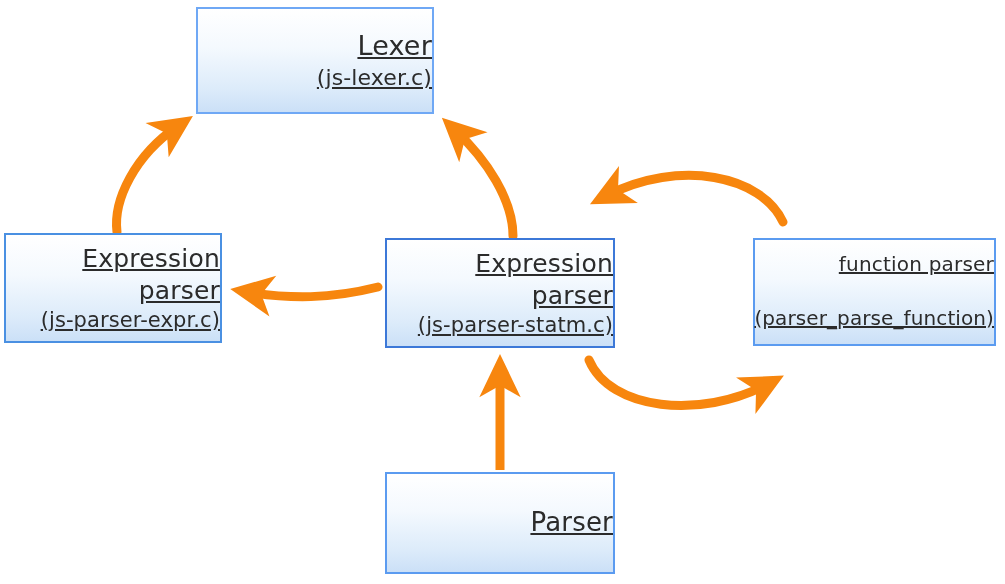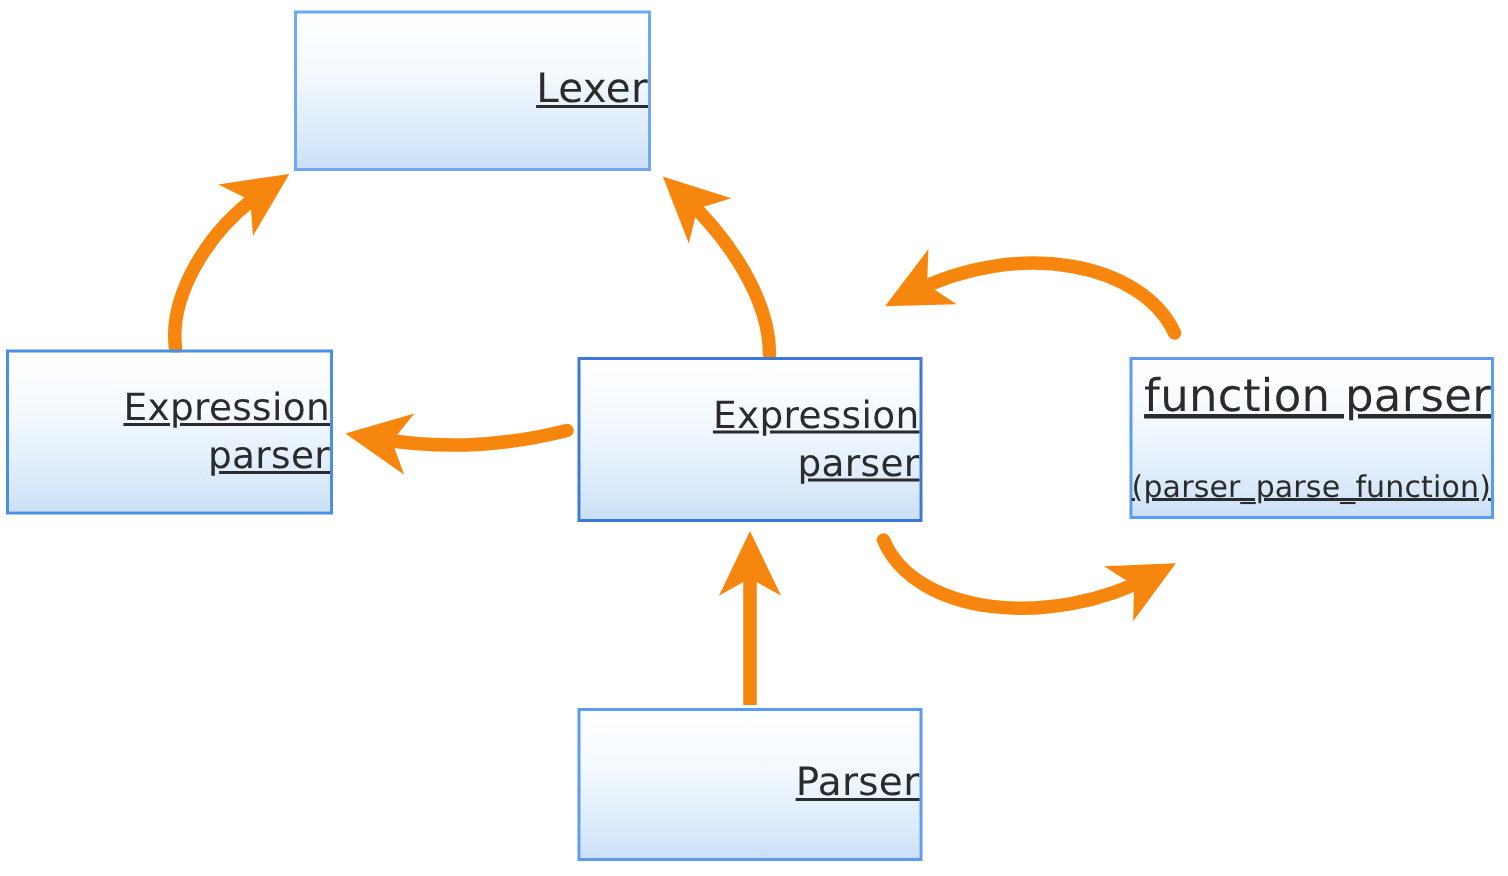--- a/index.html
+++ b/index.html
@@ -122,6 +122,7 @@
 
   <div class="node" id="node-lexer">
     <span class="line primary">Lexer</span>
+    <span class="line secondary">(js-lexer.c)</span>
   </div>
 
   <div class="node" id="node-expression-parser">

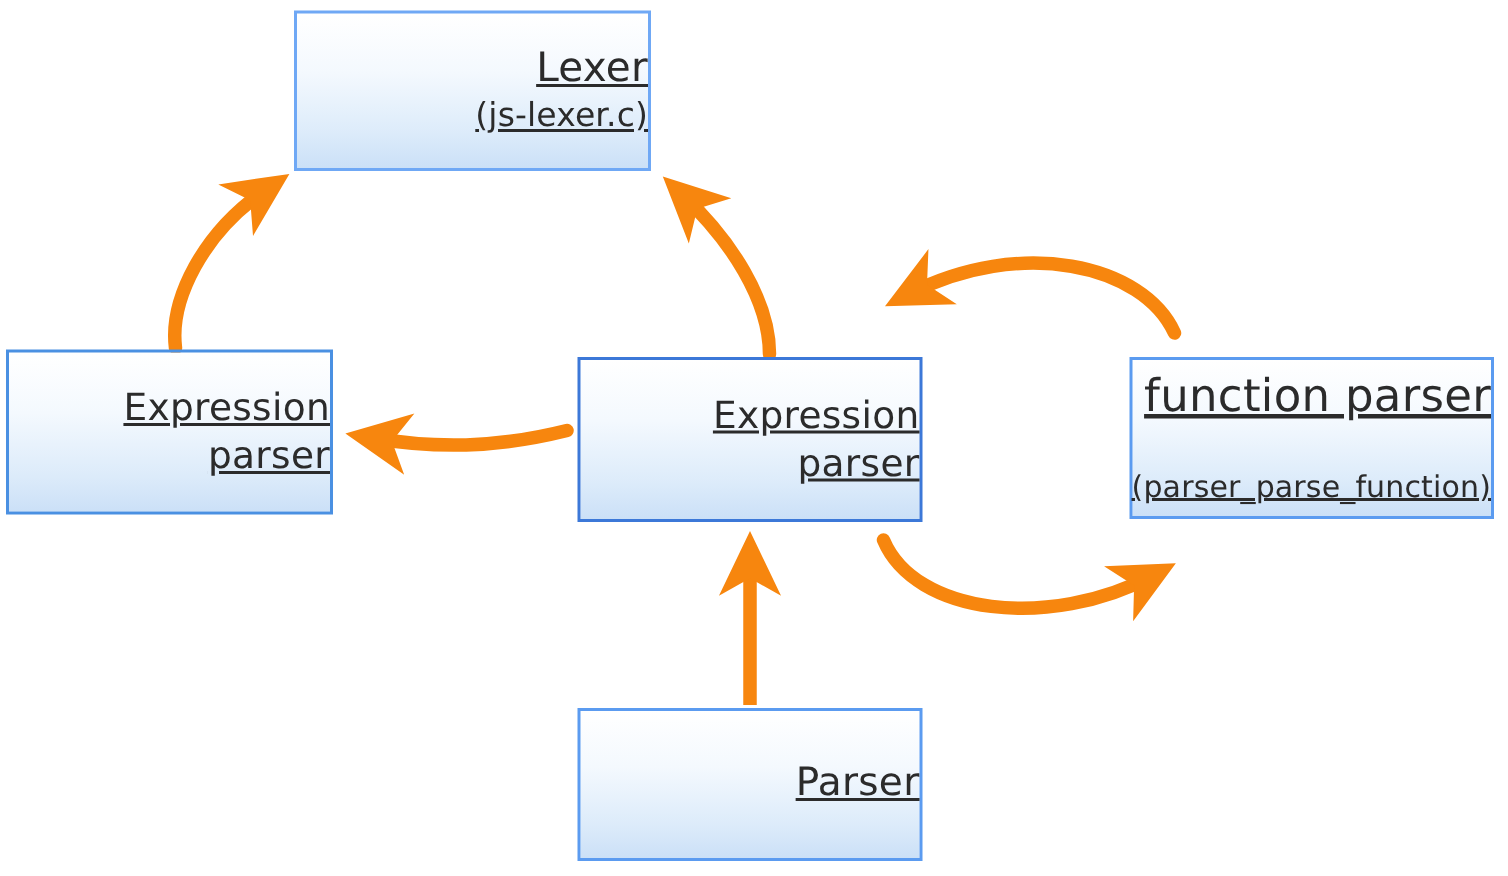--- a/index.html
+++ b/index.html
@@ -76,7 +76,7 @@
     left: 385px; top: 472px; width: 230px; height: 102px;
     border-color: #5b9bf0;
   }
-  #node-function-parser .primary { font-size: 30px; }
+  #node-function-parser .primary { font-size: 20px; }
   #node-function-parser .secondary { font-size: 20px; margin-top: 28px; }
   #node-parser .primary { font-size: 26px; }
   #node-parser .secondary { font-size: 20px; }

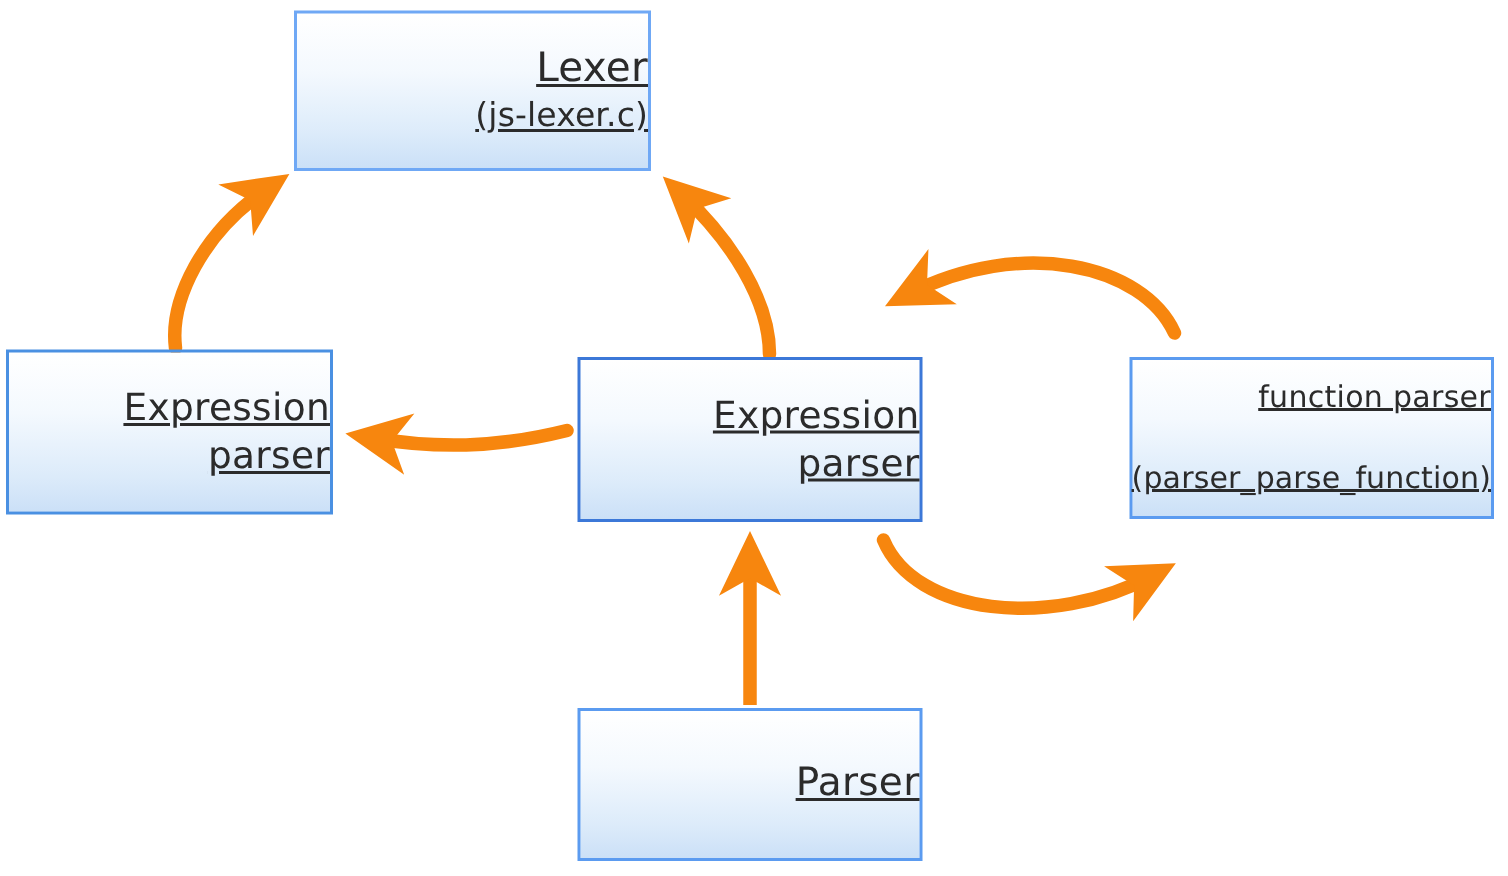--- a/index.html
+++ b/index.html
@@ -128,6 +128,7 @@
   <div class="node" id="node-expression-parser">
     <span class="line primary">Expression</span>
     <span class="line primary">parser</span>
+    <span class="line secondary">(js-parser-expr.c)</span>
   </div>
 
   <div class="node" id="node-statement-parser">

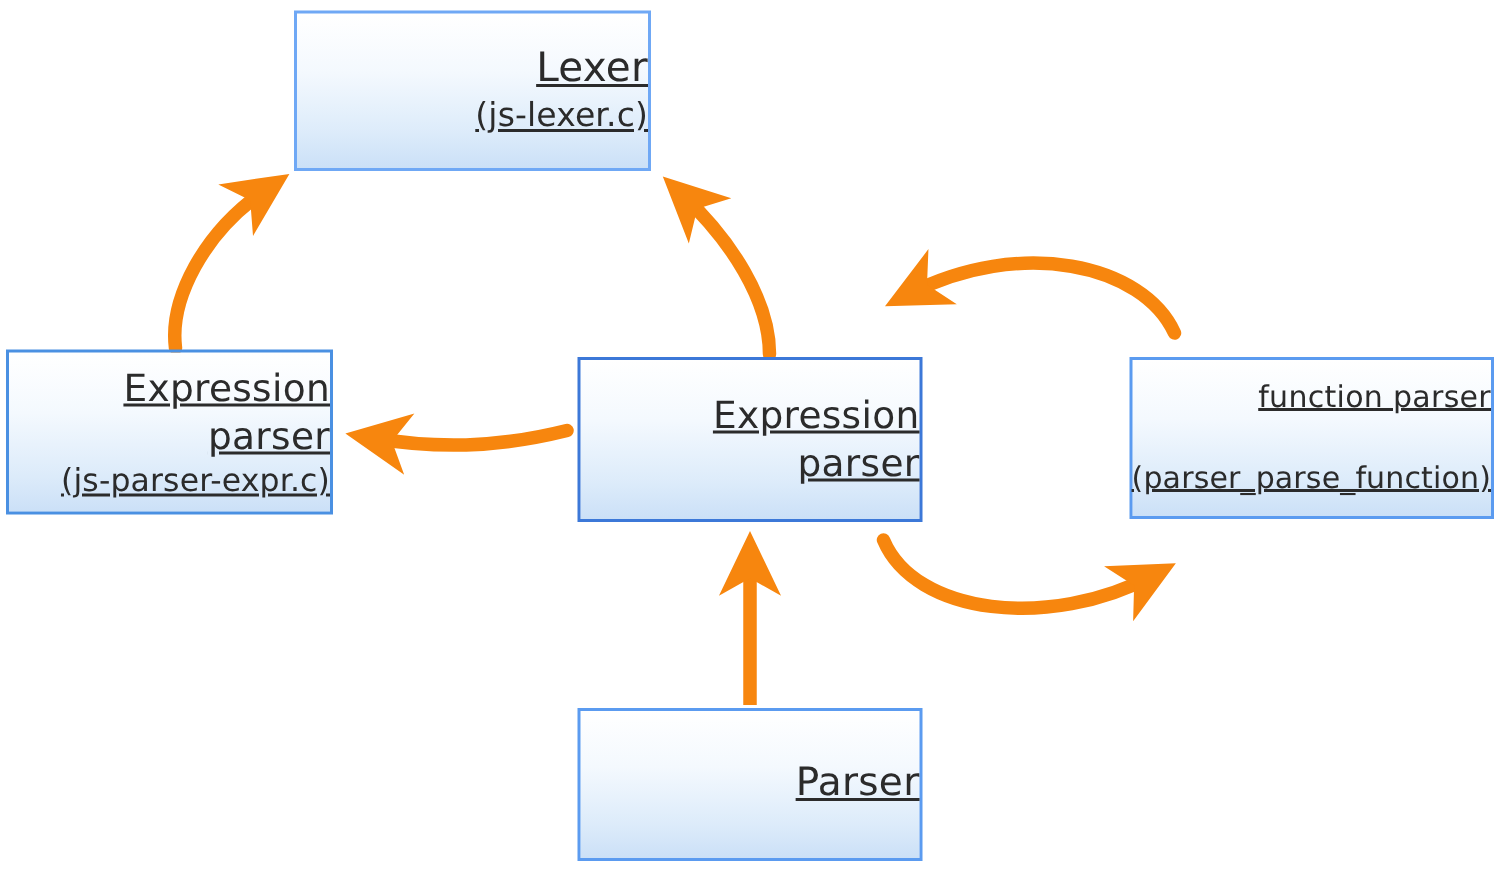--- a/index.html
+++ b/index.html
@@ -134,6 +134,7 @@
   <div class="node" id="node-statement-parser">
     <span class="line primary">Expression</span>
     <span class="line primary">parser</span>
+    <span class="line secondary">(js-parser-statm.c)</span>
   </div>
 
   <div class="node" id="node-function-parser">

